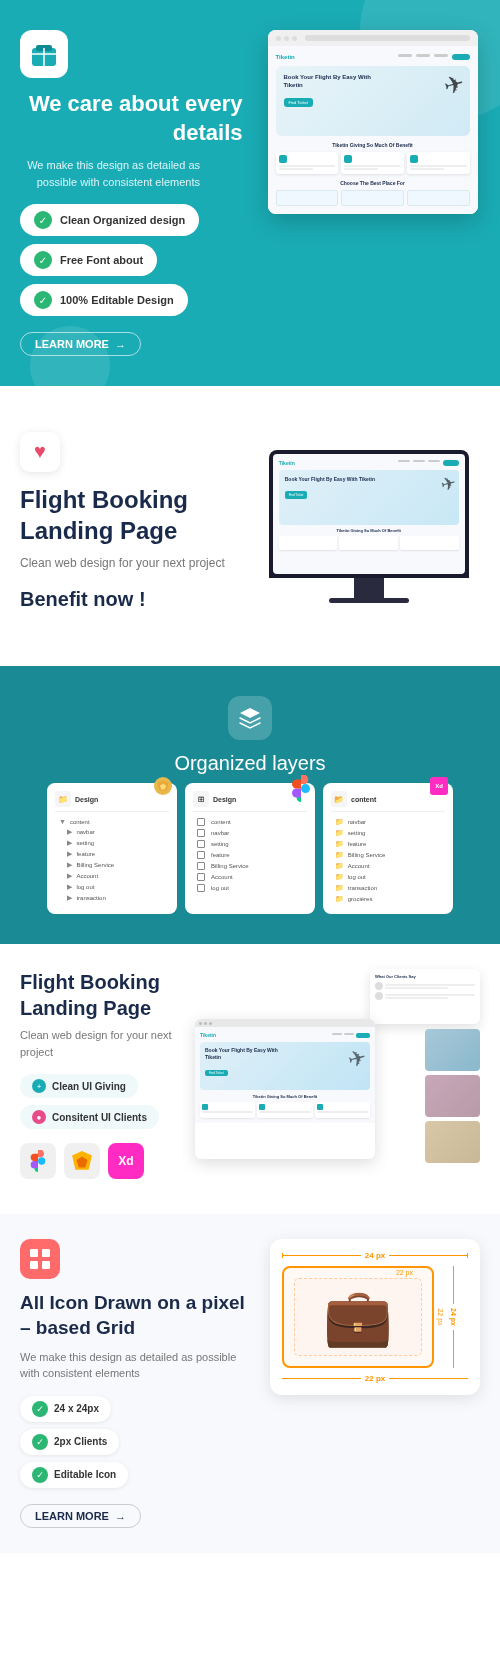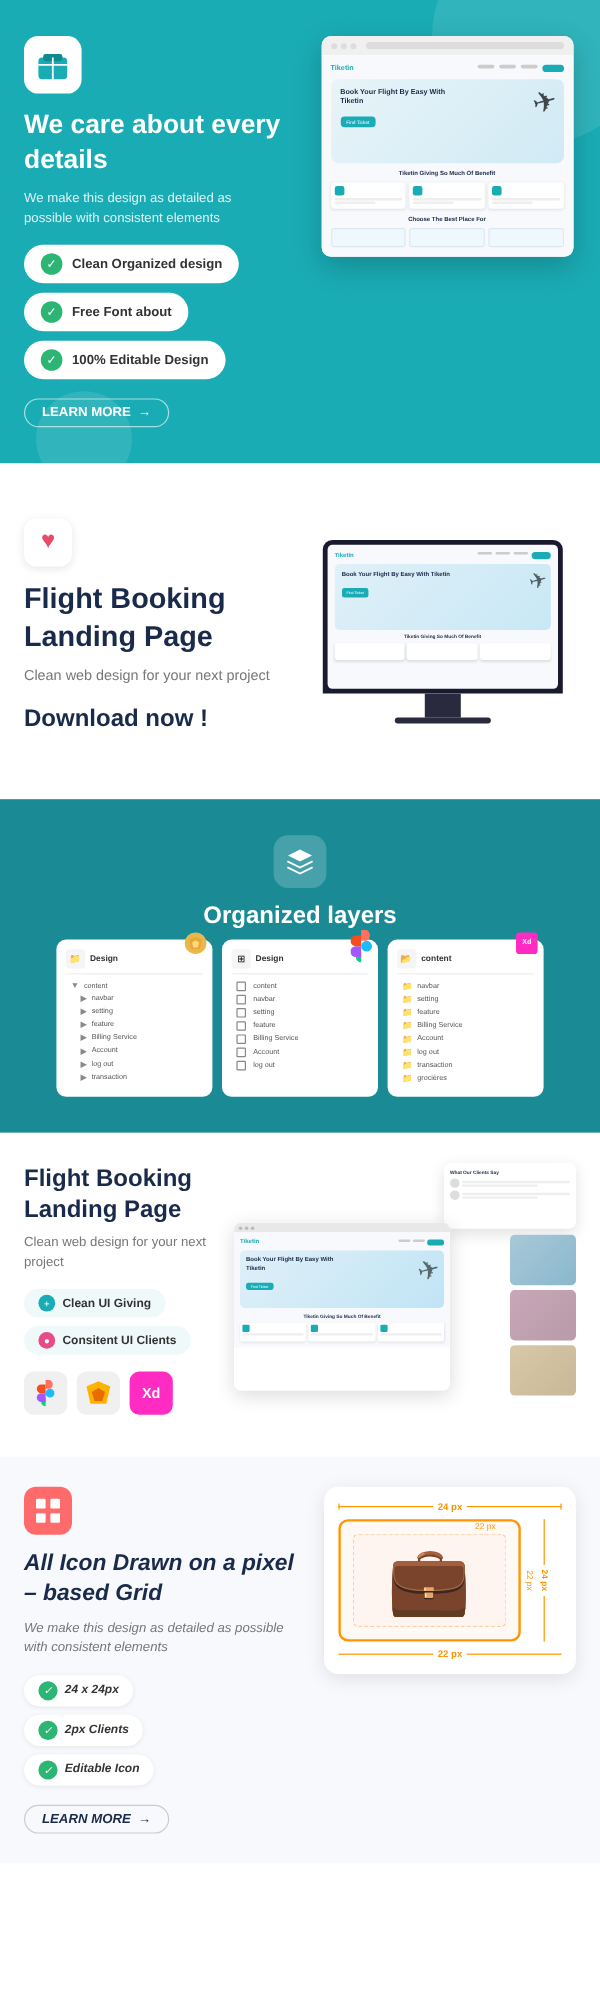--- a/index.html
+++ b/index.html
@@ -24,6 +24,7 @@
     .section-1-left {
       flex: 1;
       z-index: 2;
+      text-align: right;
     }
     .section-1-icon {
       width: 48px;

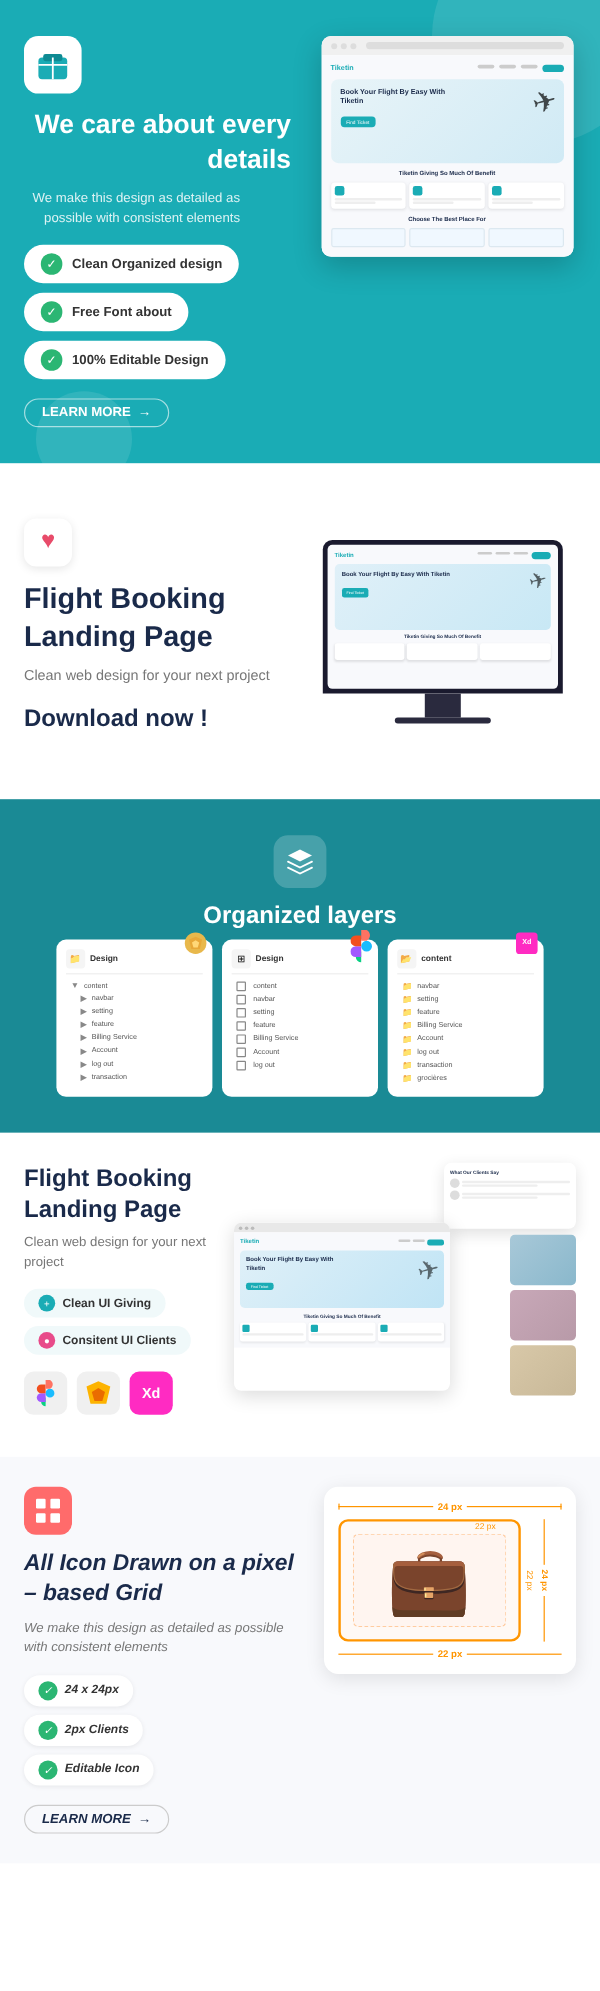--- a/index.html
+++ b/index.html
@@ -740,7 +740,7 @@
     </div>
     <div class="section-2-title">Flight Booking Landing Page</div>
     <div class="section-2-desc">Clean web design for your next project</div>
-    <div class="download-text">Download now !</div>
+    <div class="download-text">Benefit now !</div>
   </div>
 
   <div class="section-2-right">

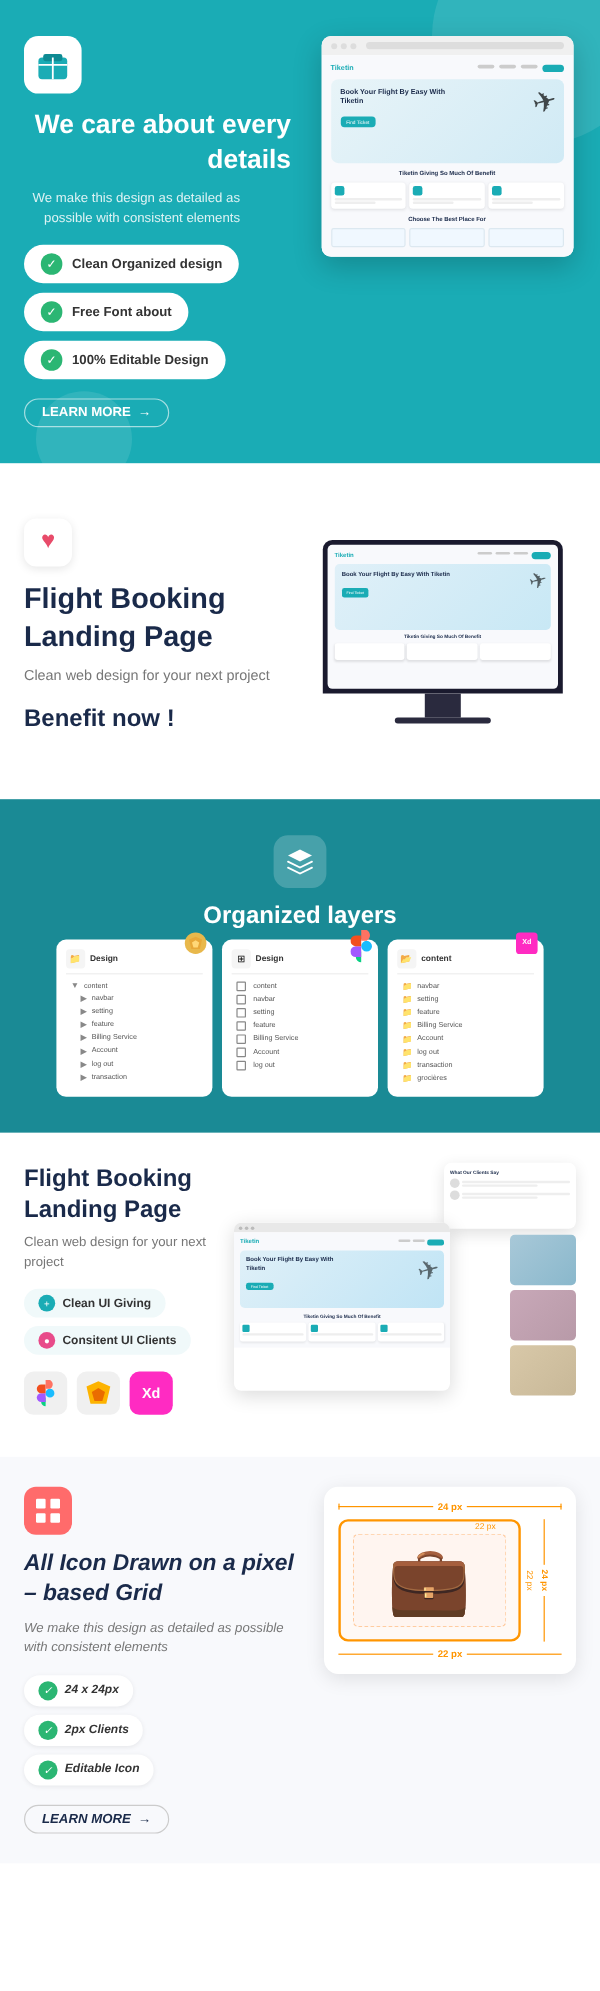--- a/index.html
+++ b/index.html
@@ -381,7 +381,7 @@
     }
     .section-3-title {
       font-size: 20px;
-      font-weight: 700;
+      font-weight: 400;
       color: #fff;
       margin-bottom: 8px;
     }

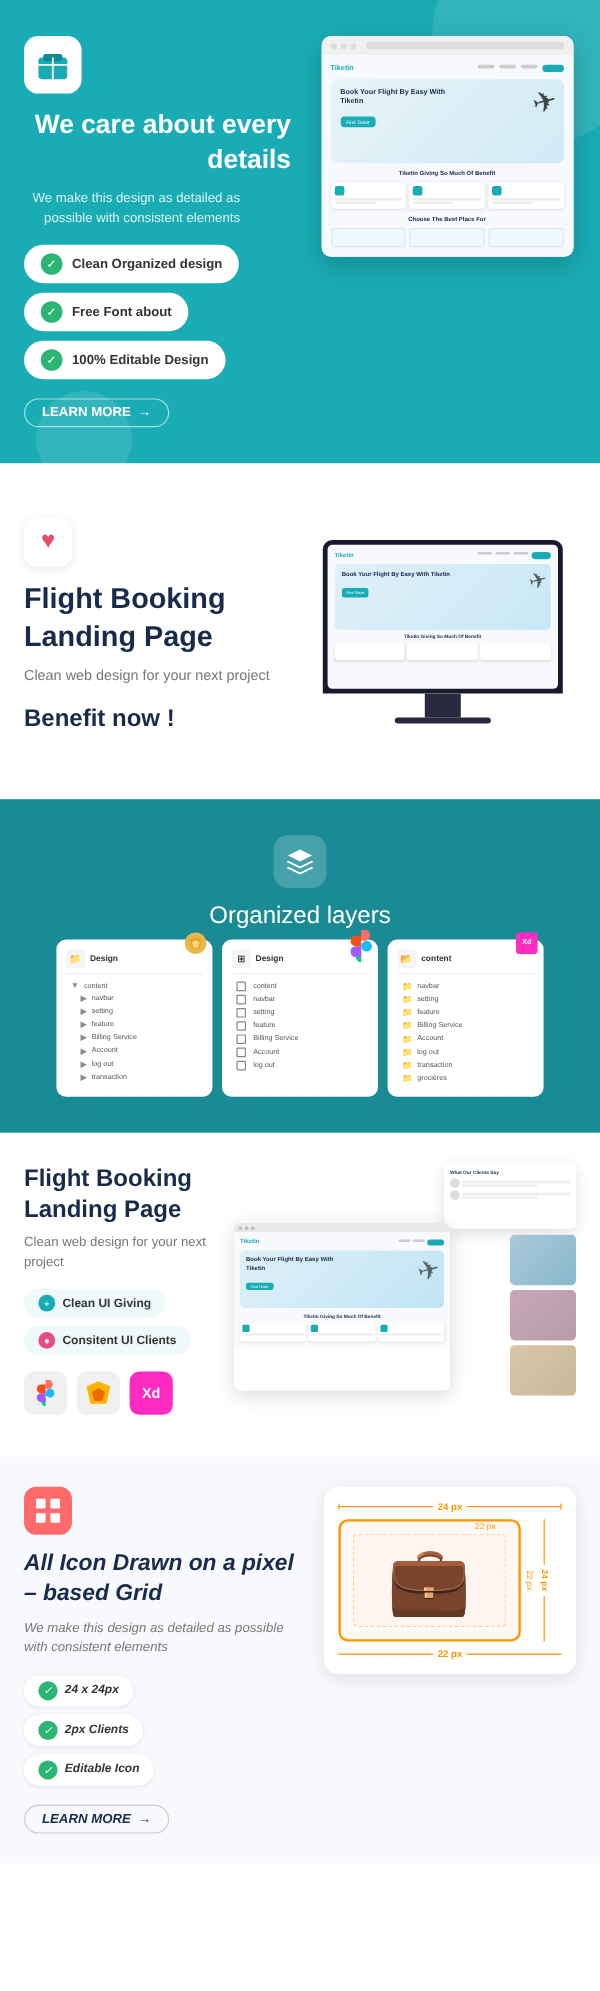--- a/index.html
+++ b/index.html
@@ -556,7 +556,6 @@
     }
     .section-5-left {
       flex: 1;
-      font-style: italic;
     }
     .icon-grid-badge {
       width: 40px;

